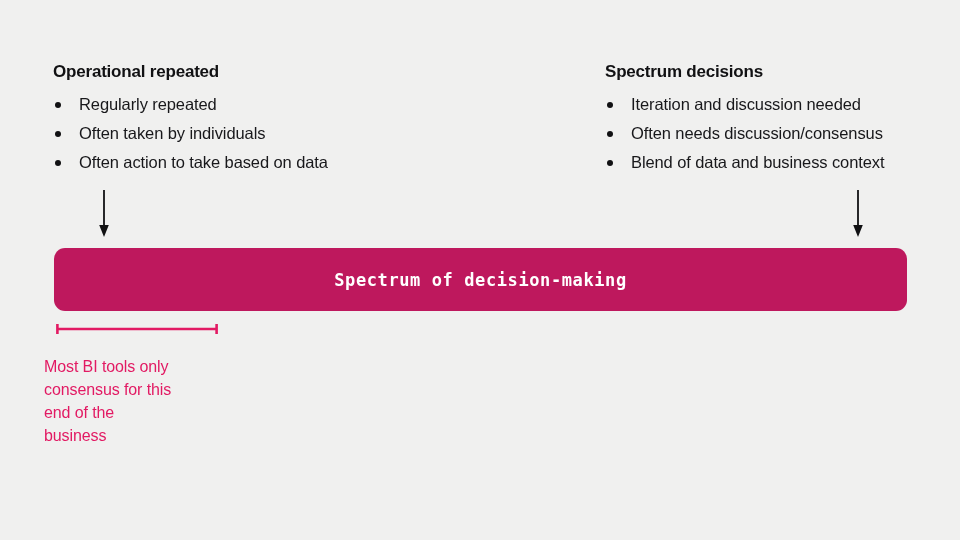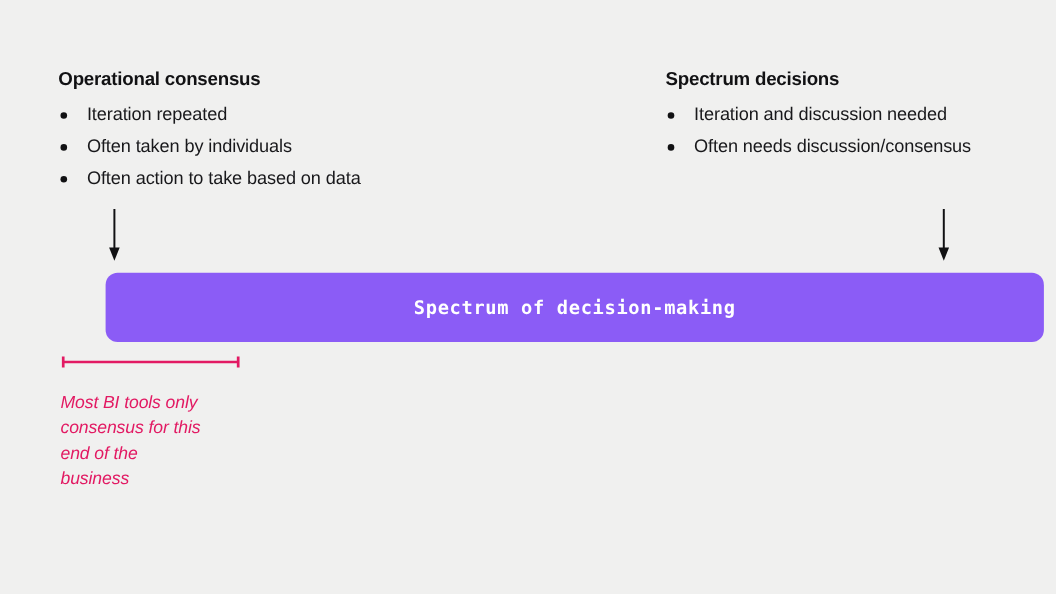--- a/index.html
+++ b/index.html
@@ -127,7 +127,7 @@
 <div class="slide">
 
   <div class="column left">
-    <div class="col-heading">Operational consensus</div>
+    <div class="col-heading">Operational repeated</div>
     <ul class="bullet-list">
       <li>
         <span class="bullet-dot"></span>

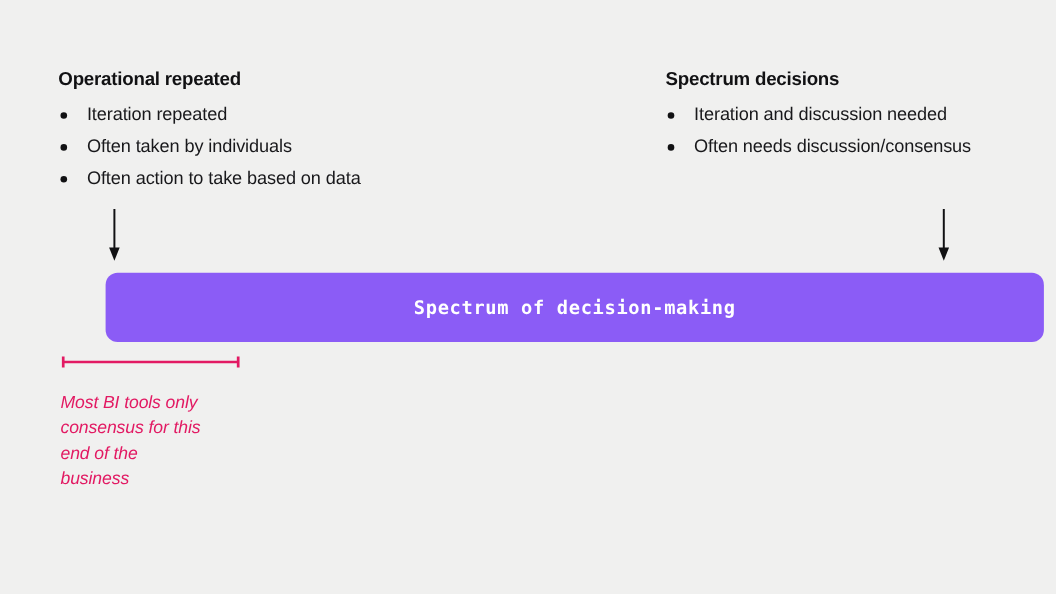--- a/index.html
+++ b/index.html
@@ -131,7 +131,7 @@
     <ul class="bullet-list">
       <li>
         <span class="bullet-dot"></span>
-        <span>Iteration repeated</span>
+        <span>Regularly repeated</span>
       </li>
       <li>
         <span class="bullet-dot"></span>

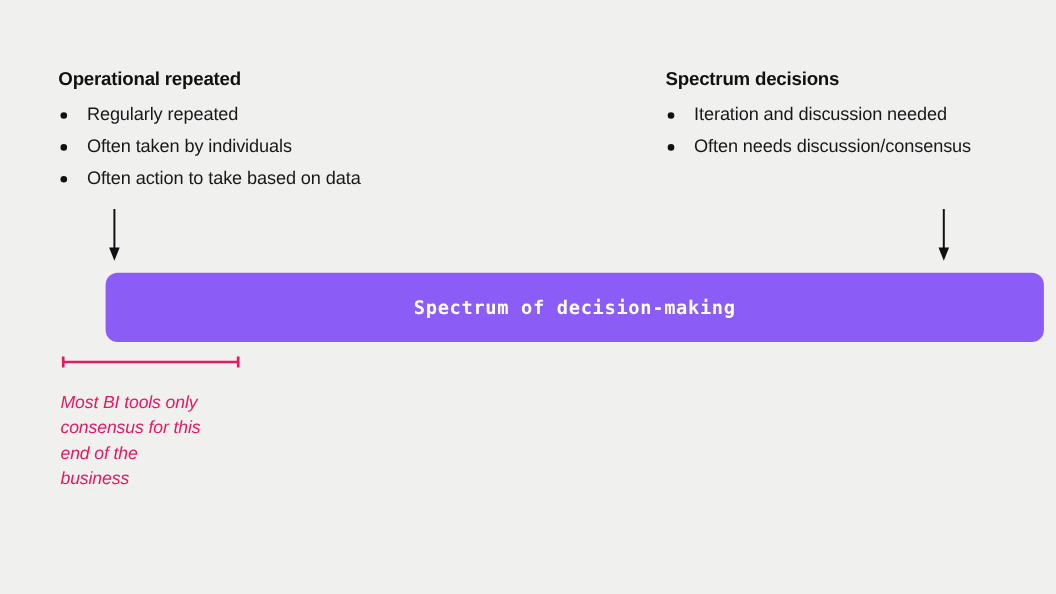--- a/index.html
+++ b/index.html
@@ -155,6 +155,10 @@
         <span class="bullet-dot"></span>
         <span>Often needs discussion/consensus</span>
       </li>
+      <li>
+        <span class="bullet-dot"></span>
+        <span>Blend of data and business context</span>
+      </li>
     </ul>
   </div>
 

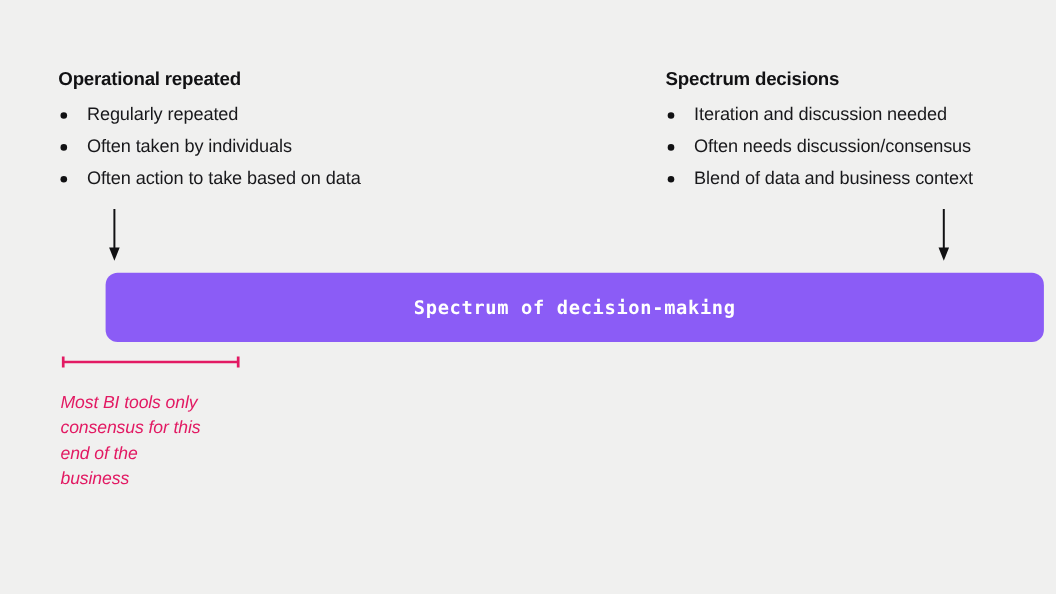--- a/index.html
+++ b/index.html
@@ -82,12 +82,11 @@
     top: 248px;
     width: 853px;
     height: 63px;
-    background: #8b5cf6;
+    background: #be185d;
     border-radius: 11px;
     display: flex;
     align-items: center;
     justify-content: center;
-    margin-left: 42px;
   }
   .spectrum-label {
     font-family: "DejaVu Sans Mono", "Liberation Mono", monospace;

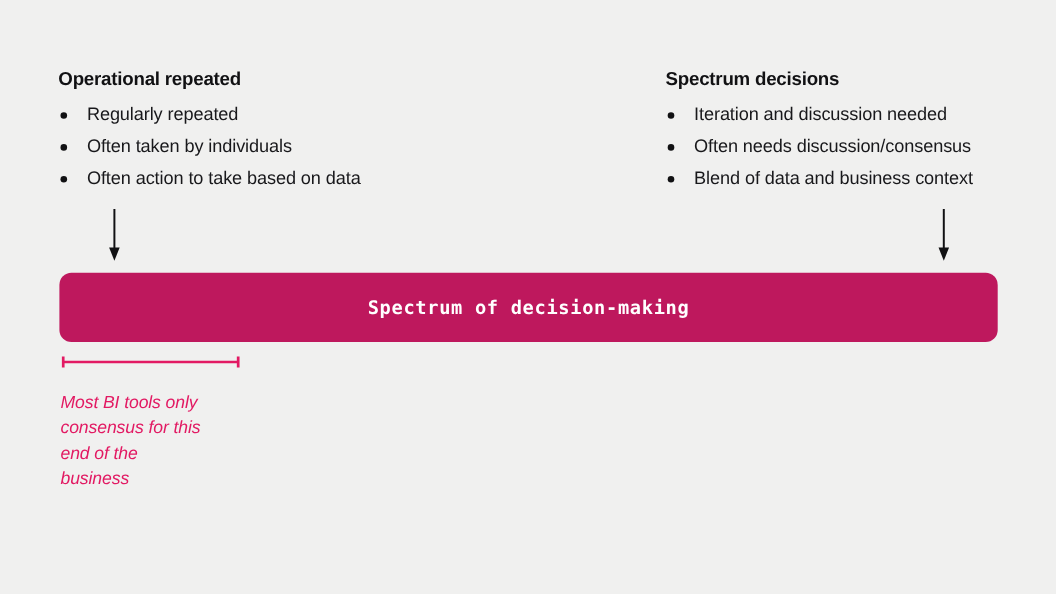--- a/index.html
+++ b/index.html
@@ -109,14 +109,13 @@
   
   .annotation {
     position: absolute;
-    left: 55px;
+    left: 44px;
     top: 355px;
     width: 200px;
     font-size: 16px;
     line-height: 23px;
     color: #e21a63;
     letter-spacing: -0.1px;
-    font-style: italic;
   }
   .annotation .ann-line { display: block; white-space: nowrap; }
 </style>

